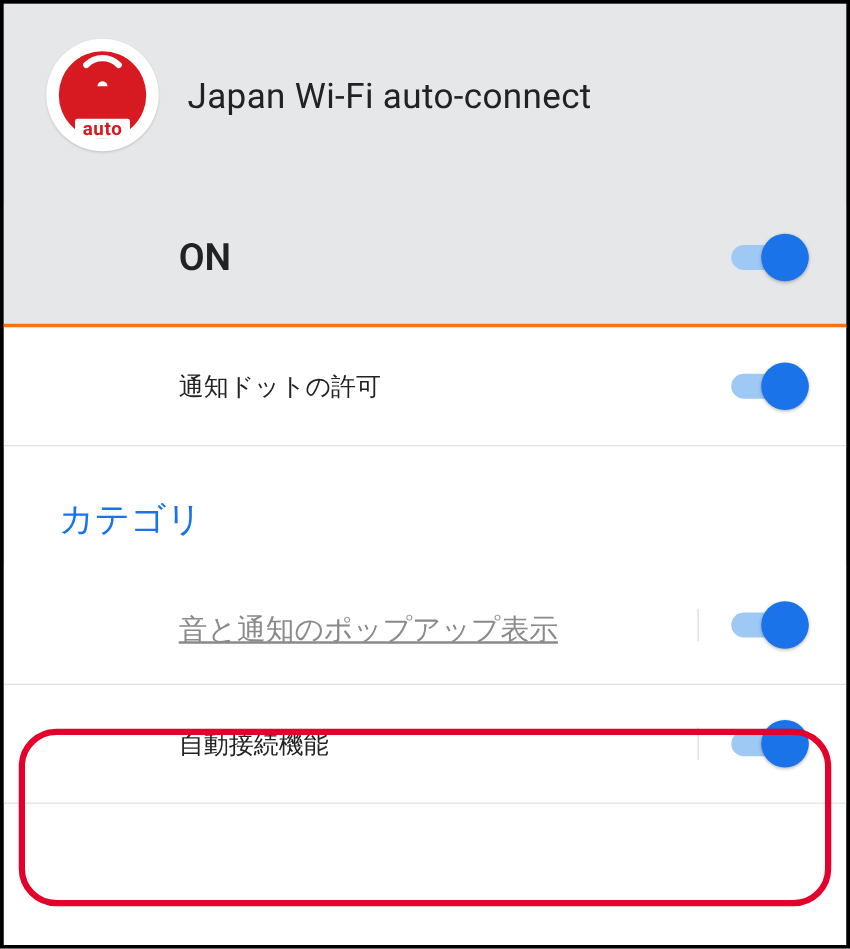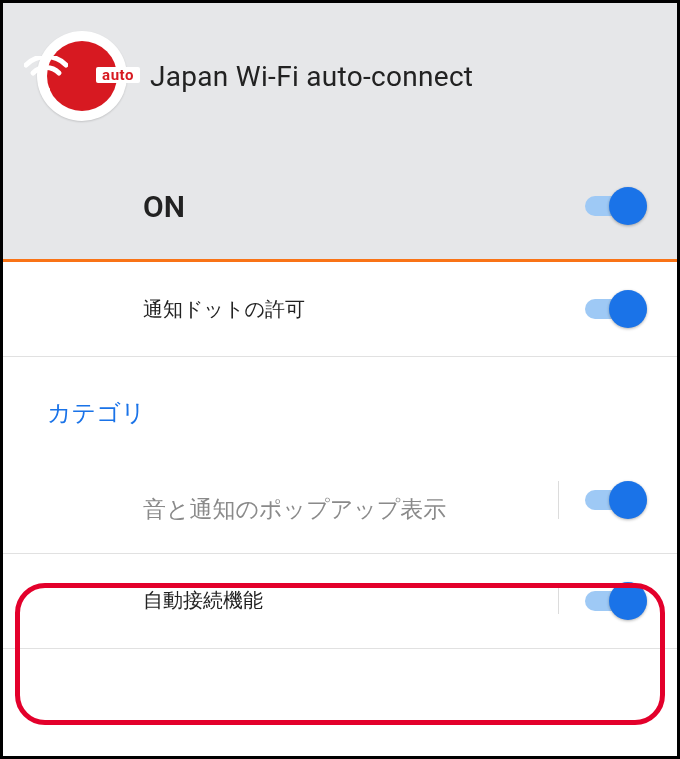--- a/index.html
+++ b/index.html
@@ -8,7 +8,7 @@
   .header-block { background:#e6e7e9; padding-top:28px; }
   .header-row { display:flex; align-items:center; padding:0 24px 42px 34px; }
   .app-icon-wrap { width:90px; height:90px; border-radius:50%; background:#fff; box-shadow:0 1px 2px rgba(0,0,0,.15); display:flex; align-items:center; justify-content:center; position:relative; }
-  .app-icon-inner { width:70px; height:70px; border-radius:50%; background:#d71921; display:flex; flex-direction:row; align-items:center; justify-content:center; position:relative;gap:28px; }
+  .app-icon-inner { width:70px; height:70px; border-radius:50%; background:#d71921; display:flex; flex-direction:column; align-items:center; justify-content:center; position:relative;gap:28px; }
   .wifi-glyph { width:44px; height:34px; position:relative; margin-top:-6px;}
   .wifi-glyph svg { display:block; }
   .auto-tag { font-size:15px; font-weight:700; color:#d71921; background:#fff; padding:0px 6px; border-radius:2px; line-height:16px; margin-top:-2px; letter-spacing:0.5px;}

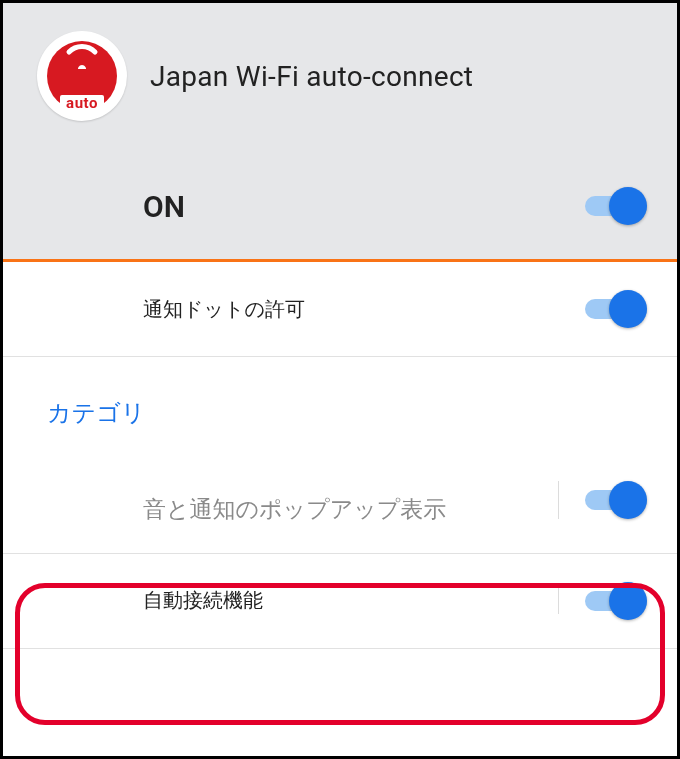--- a/index.html
+++ b/index.html
@@ -22,7 +22,7 @@
   .toggle { width:62px; height:38px; position:relative; flex-shrink:0; margin-left:18px; }
   .toggle .track { position:absolute; left:0; right:0; top:9px; height:20px; border-radius:10px; background:#9ec9f5; }
   .toggle .thumb { position:absolute; right:0; top:0; width:38px; height:38px; border-radius:50%; background:#1a73e8; box-shadow:0 1px 3px rgba(0,0,0,.3); }
-  .section-label { font-size:24px; color:#1a73e8; padding:40px 30px 18px 44px; font-weight:400;}
+  .section-label { font-size:28px; color:#1a73e8; padding:40px 30px 18px 44px; font-weight:400;}
   .vsep { width:1px; background:#dcdcdc; align-self:stretch; margin:6px 8px 6px 18px; }
   .highlight { position:absolute; border:5px solid #e3002b; border-radius:30px; left:12px; right:12px; top:580px; height:142px; pointer-events:none; }
 </style>

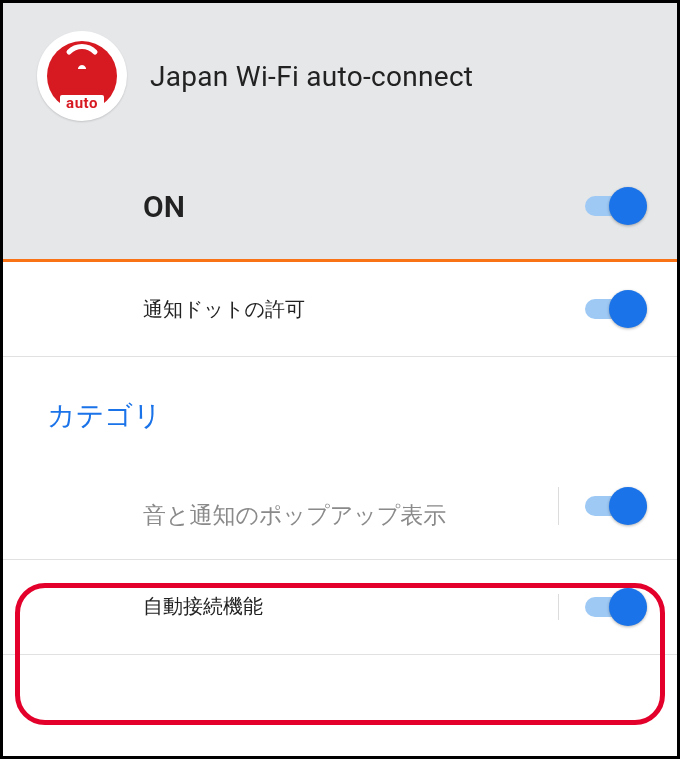--- a/index.html
+++ b/index.html
@@ -17,7 +17,7 @@
   .row.header-row2 { background:#e6e7e9; border-bottom:3px solid #f97316; padding-top:24px; padding-bottom:34px;}
   .row .label-block { flex:1; }
   .row .primary { font-size:20px; color:#222; line-height:1.35; }
-  .row .secondary { font-size:23px; color:#8a8a8a; margin-top:20px; line-height:1.3; }
+  .row .secondary { font-size:23px; color:#8a8a8a; margin-top:8px; line-height:1.3;text-decoration:underline; }
   .row .on-label { font-size:30px; font-weight:600; color:#222; }
   .toggle { width:62px; height:38px; position:relative; flex-shrink:0; margin-left:18px; }
   .toggle .track { position:absolute; left:0; right:0; top:9px; height:20px; border-radius:10px; background:#9ec9f5; }

